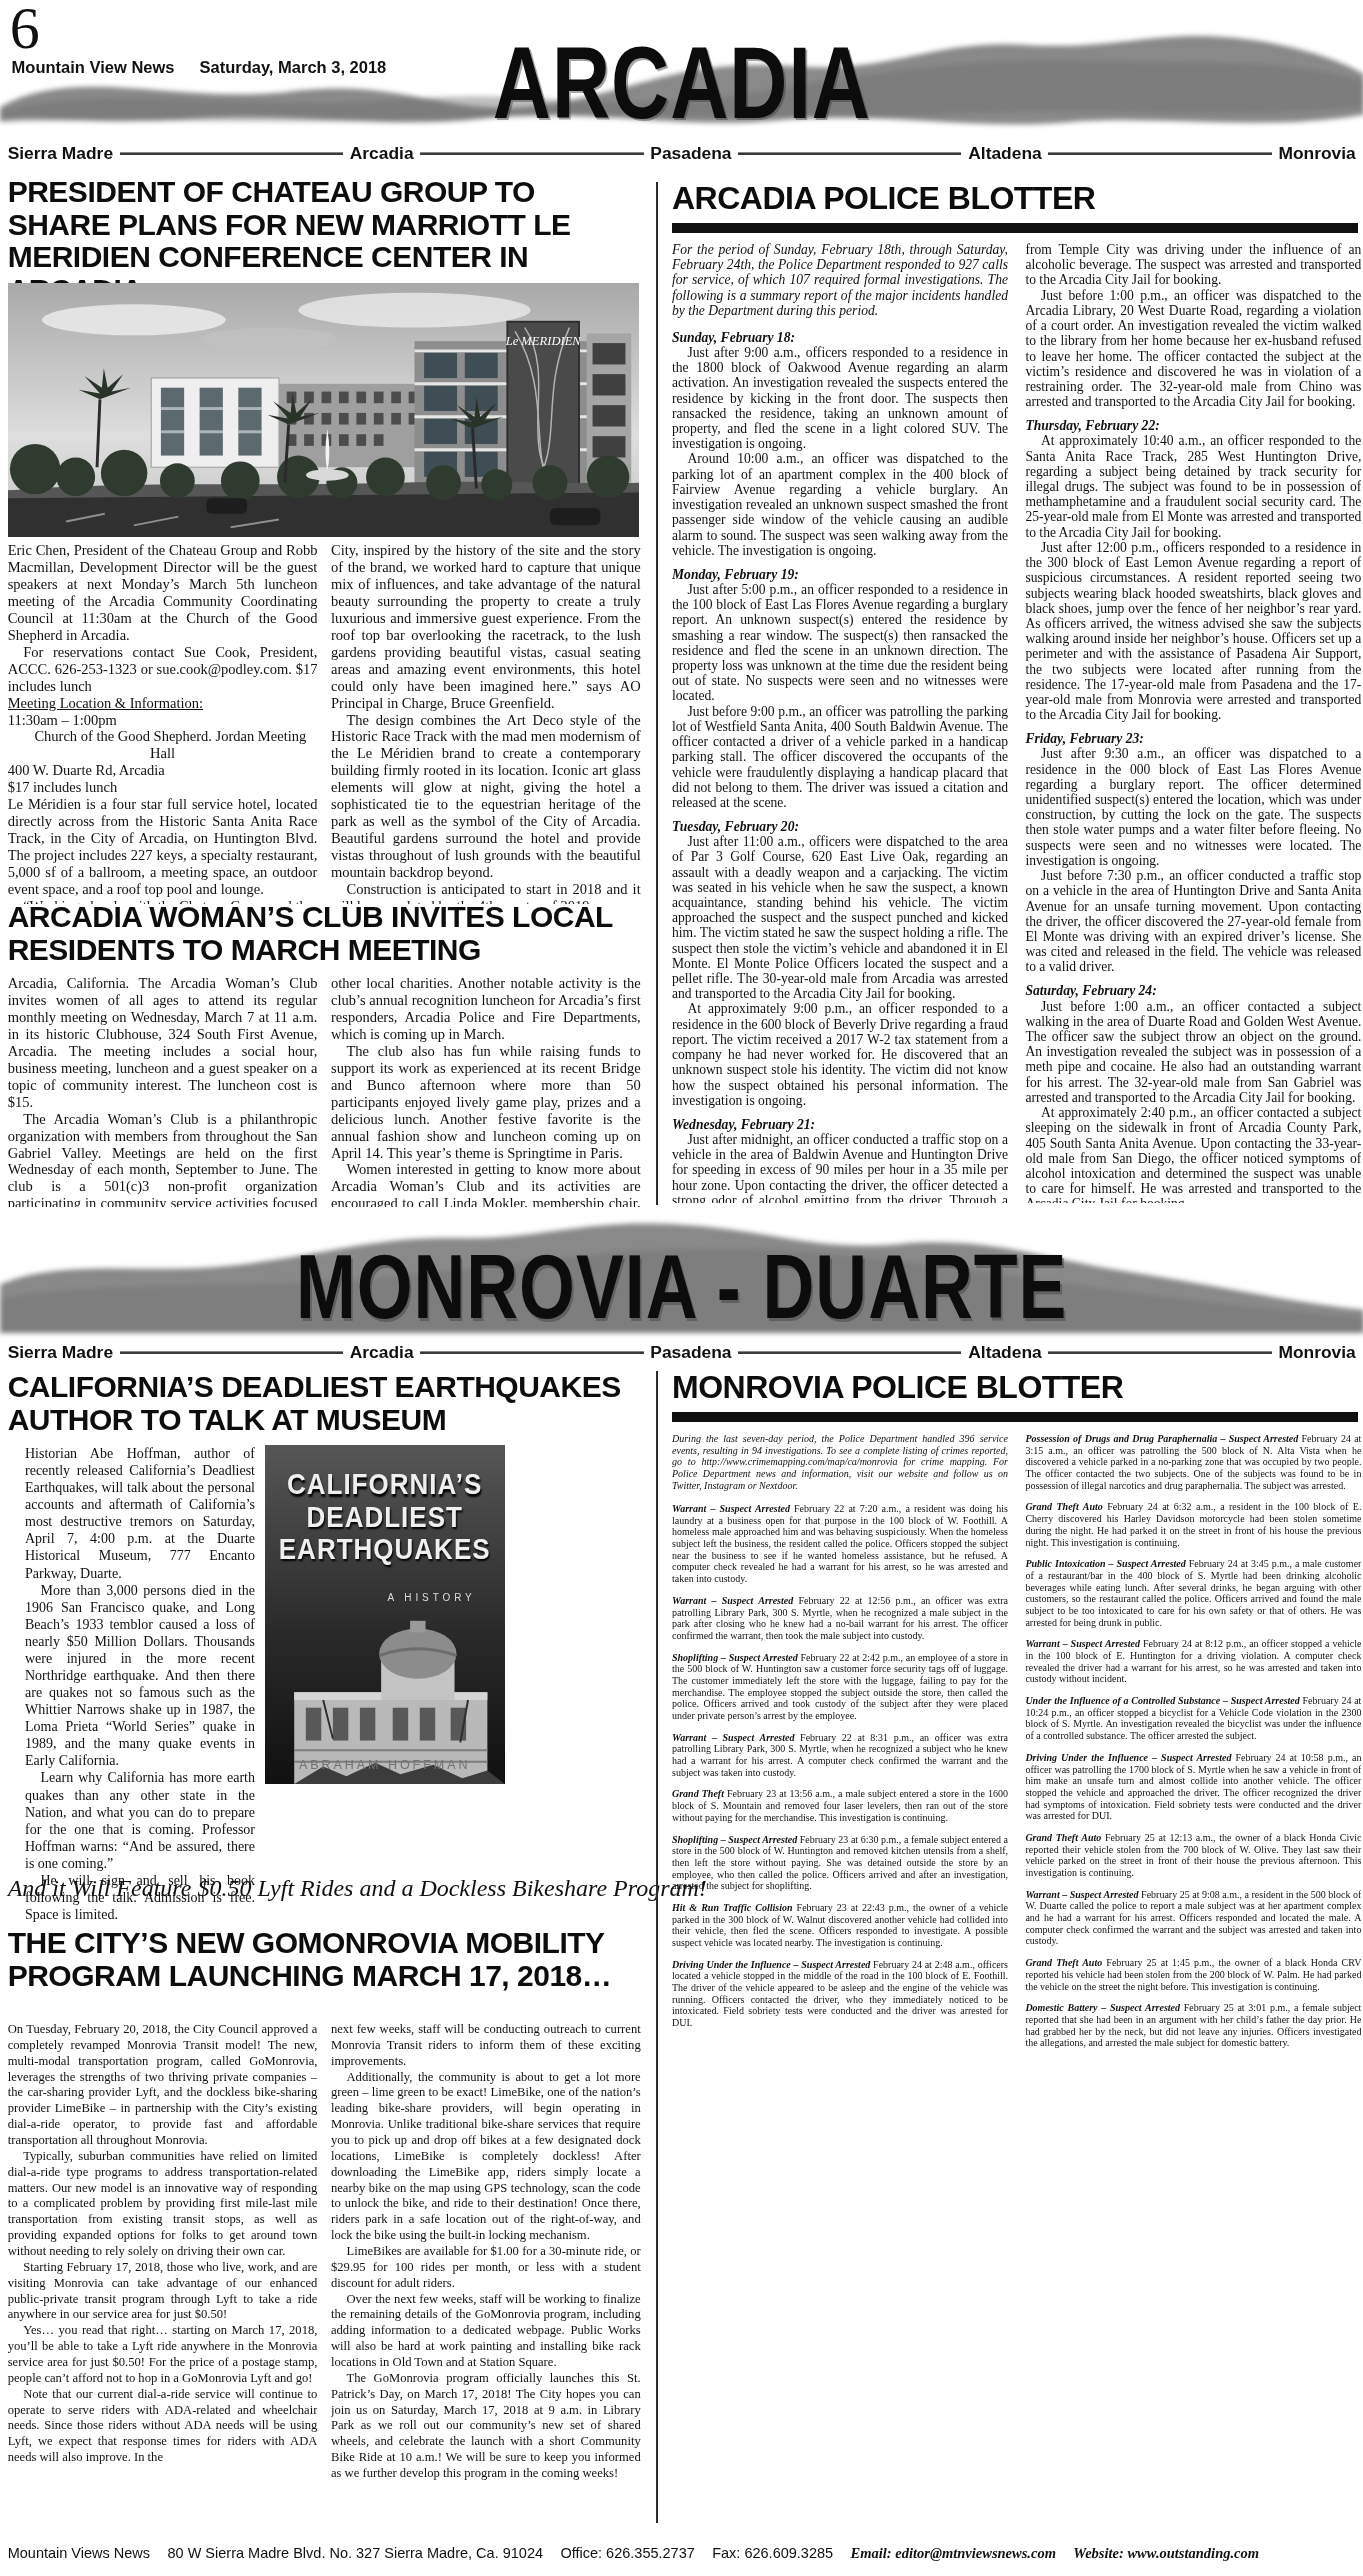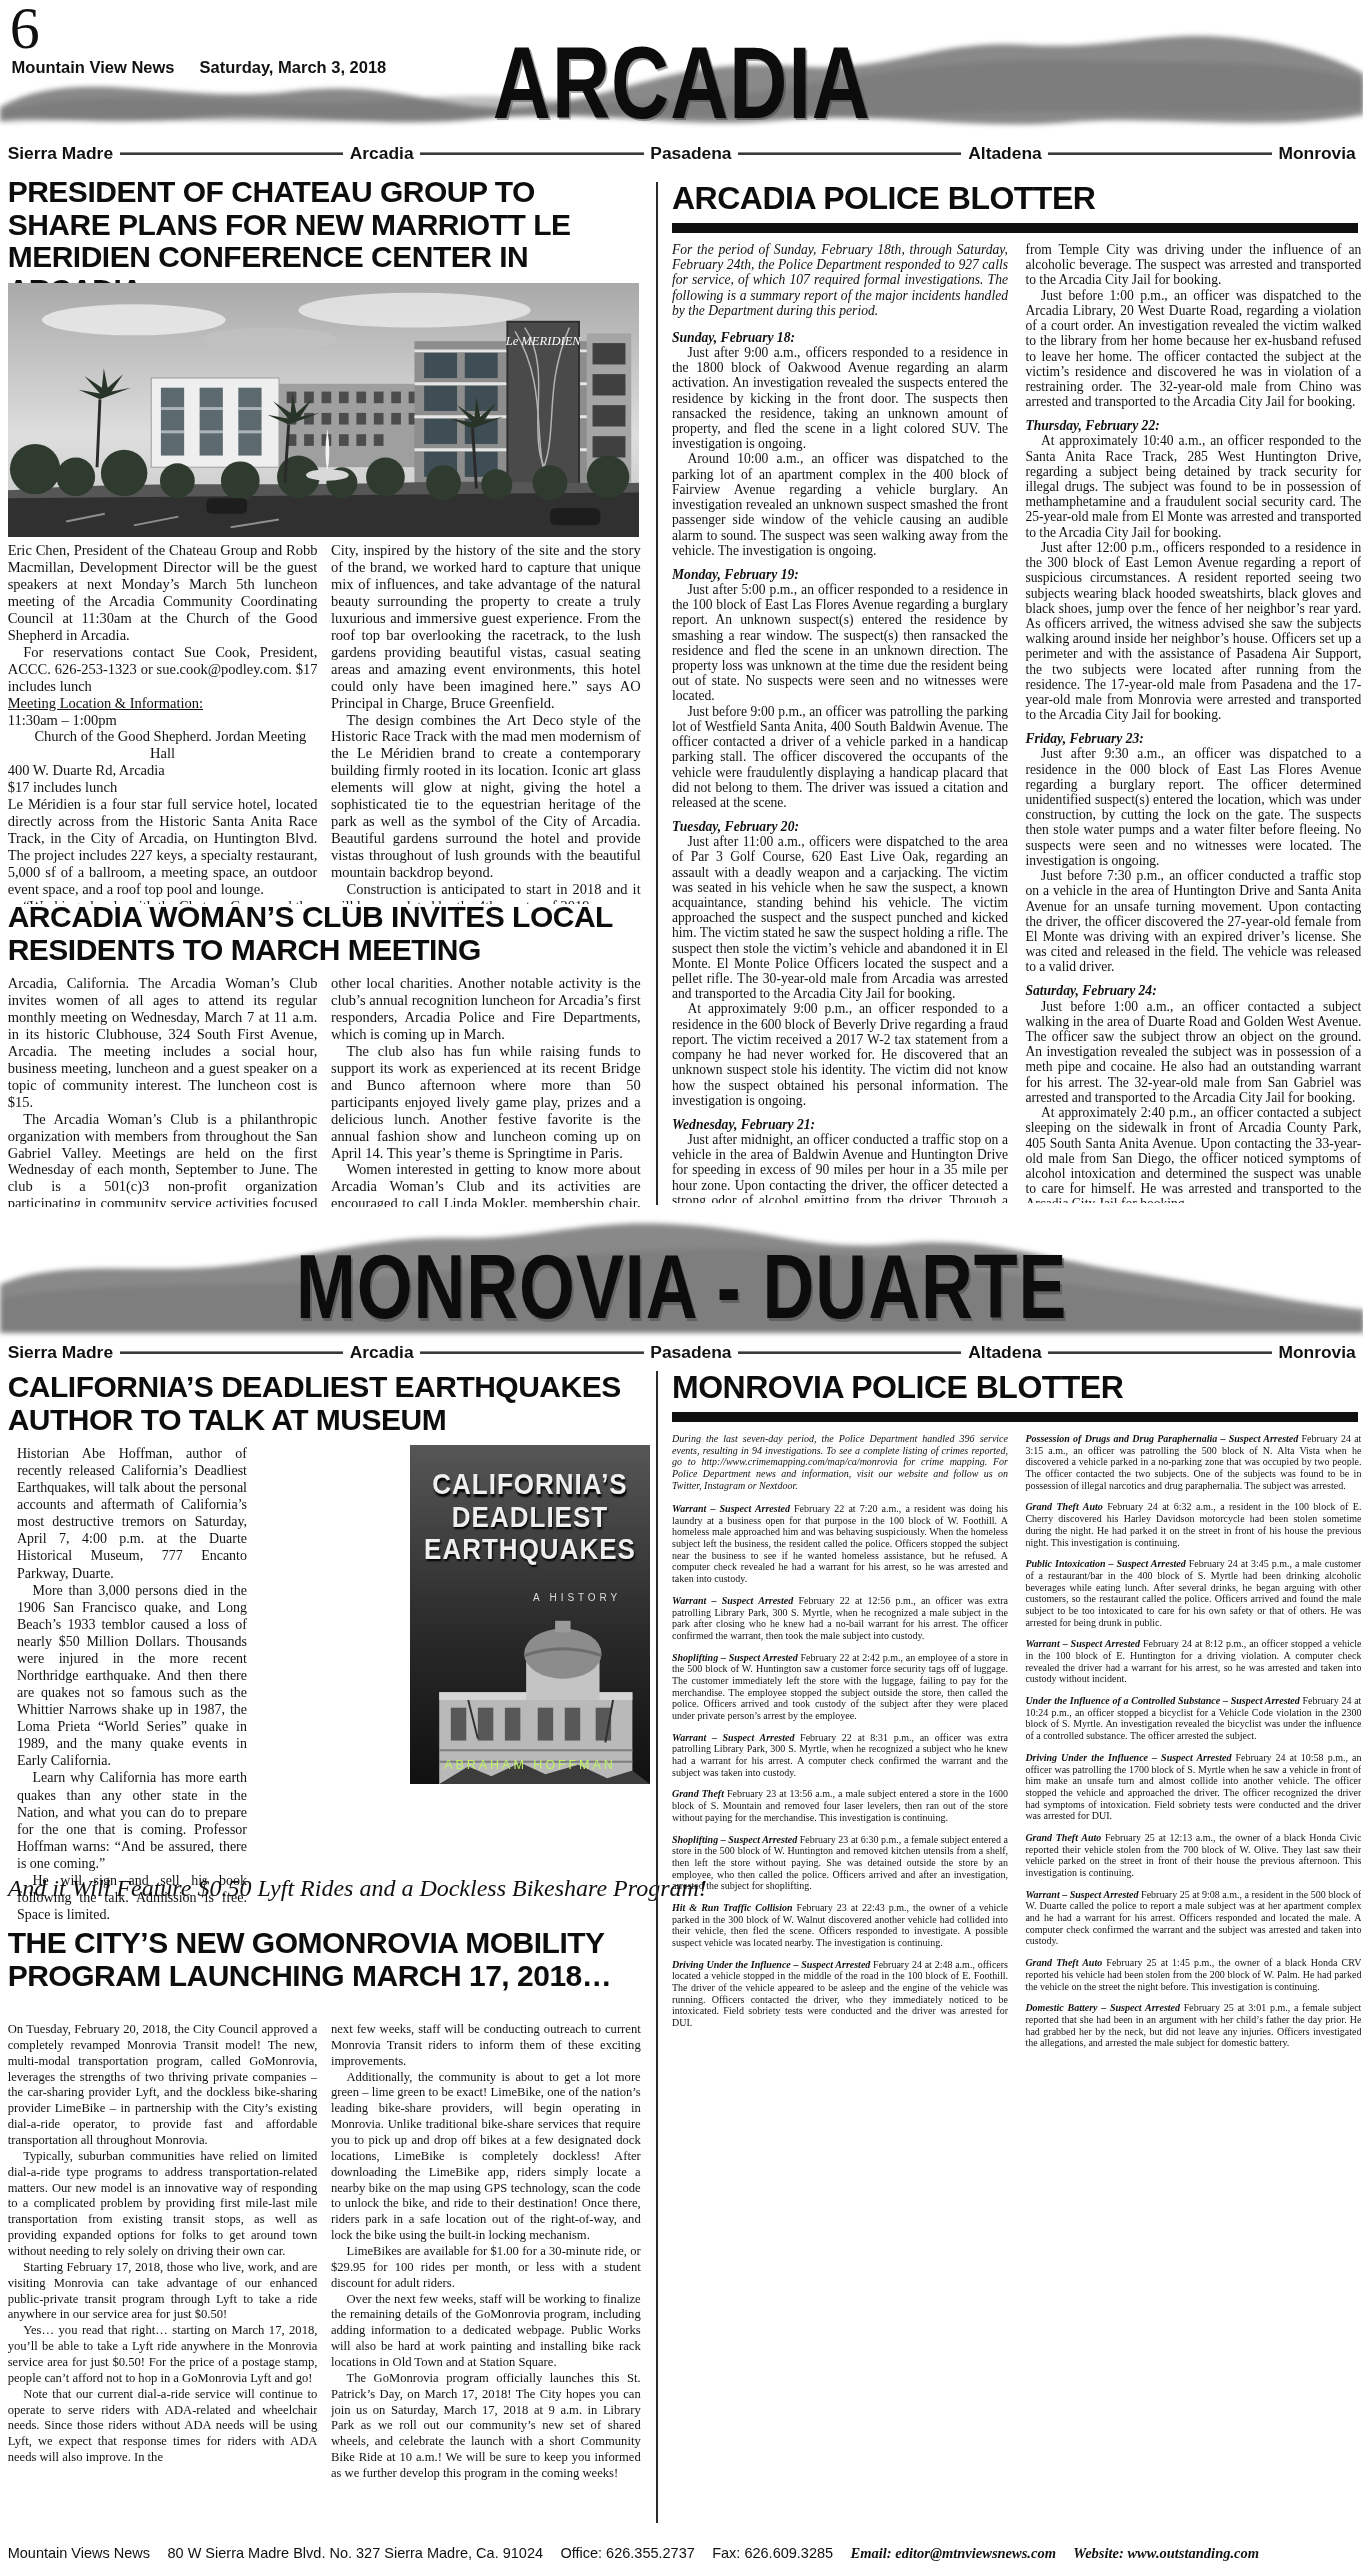--- a/index.html
+++ b/index.html
@@ -61,7 +61,7 @@
   .hotel{position:absolute;left:7.7px;top:283px;width:631px;height:254px;background:#cfcfcf;}
   .hotel svg{display:block;width:100%;height:100%;}
   
-  #eq-row{position:absolute;left:17px;top:1445px;width:633px;height:480px;display:flex;justify-content:space-between;}
+  #eq-row{position:absolute;left:25px;top:1445px;width:633px;height:480px;display:flex;}
   #eq-text{width:230px;font-size:14px;line-height:1.22;overflow:hidden;}
   #eq-text p{margin:0;text-indent:15.5px;text-align:justify;}
   #eq-text p:first-child{text-indent:0;}

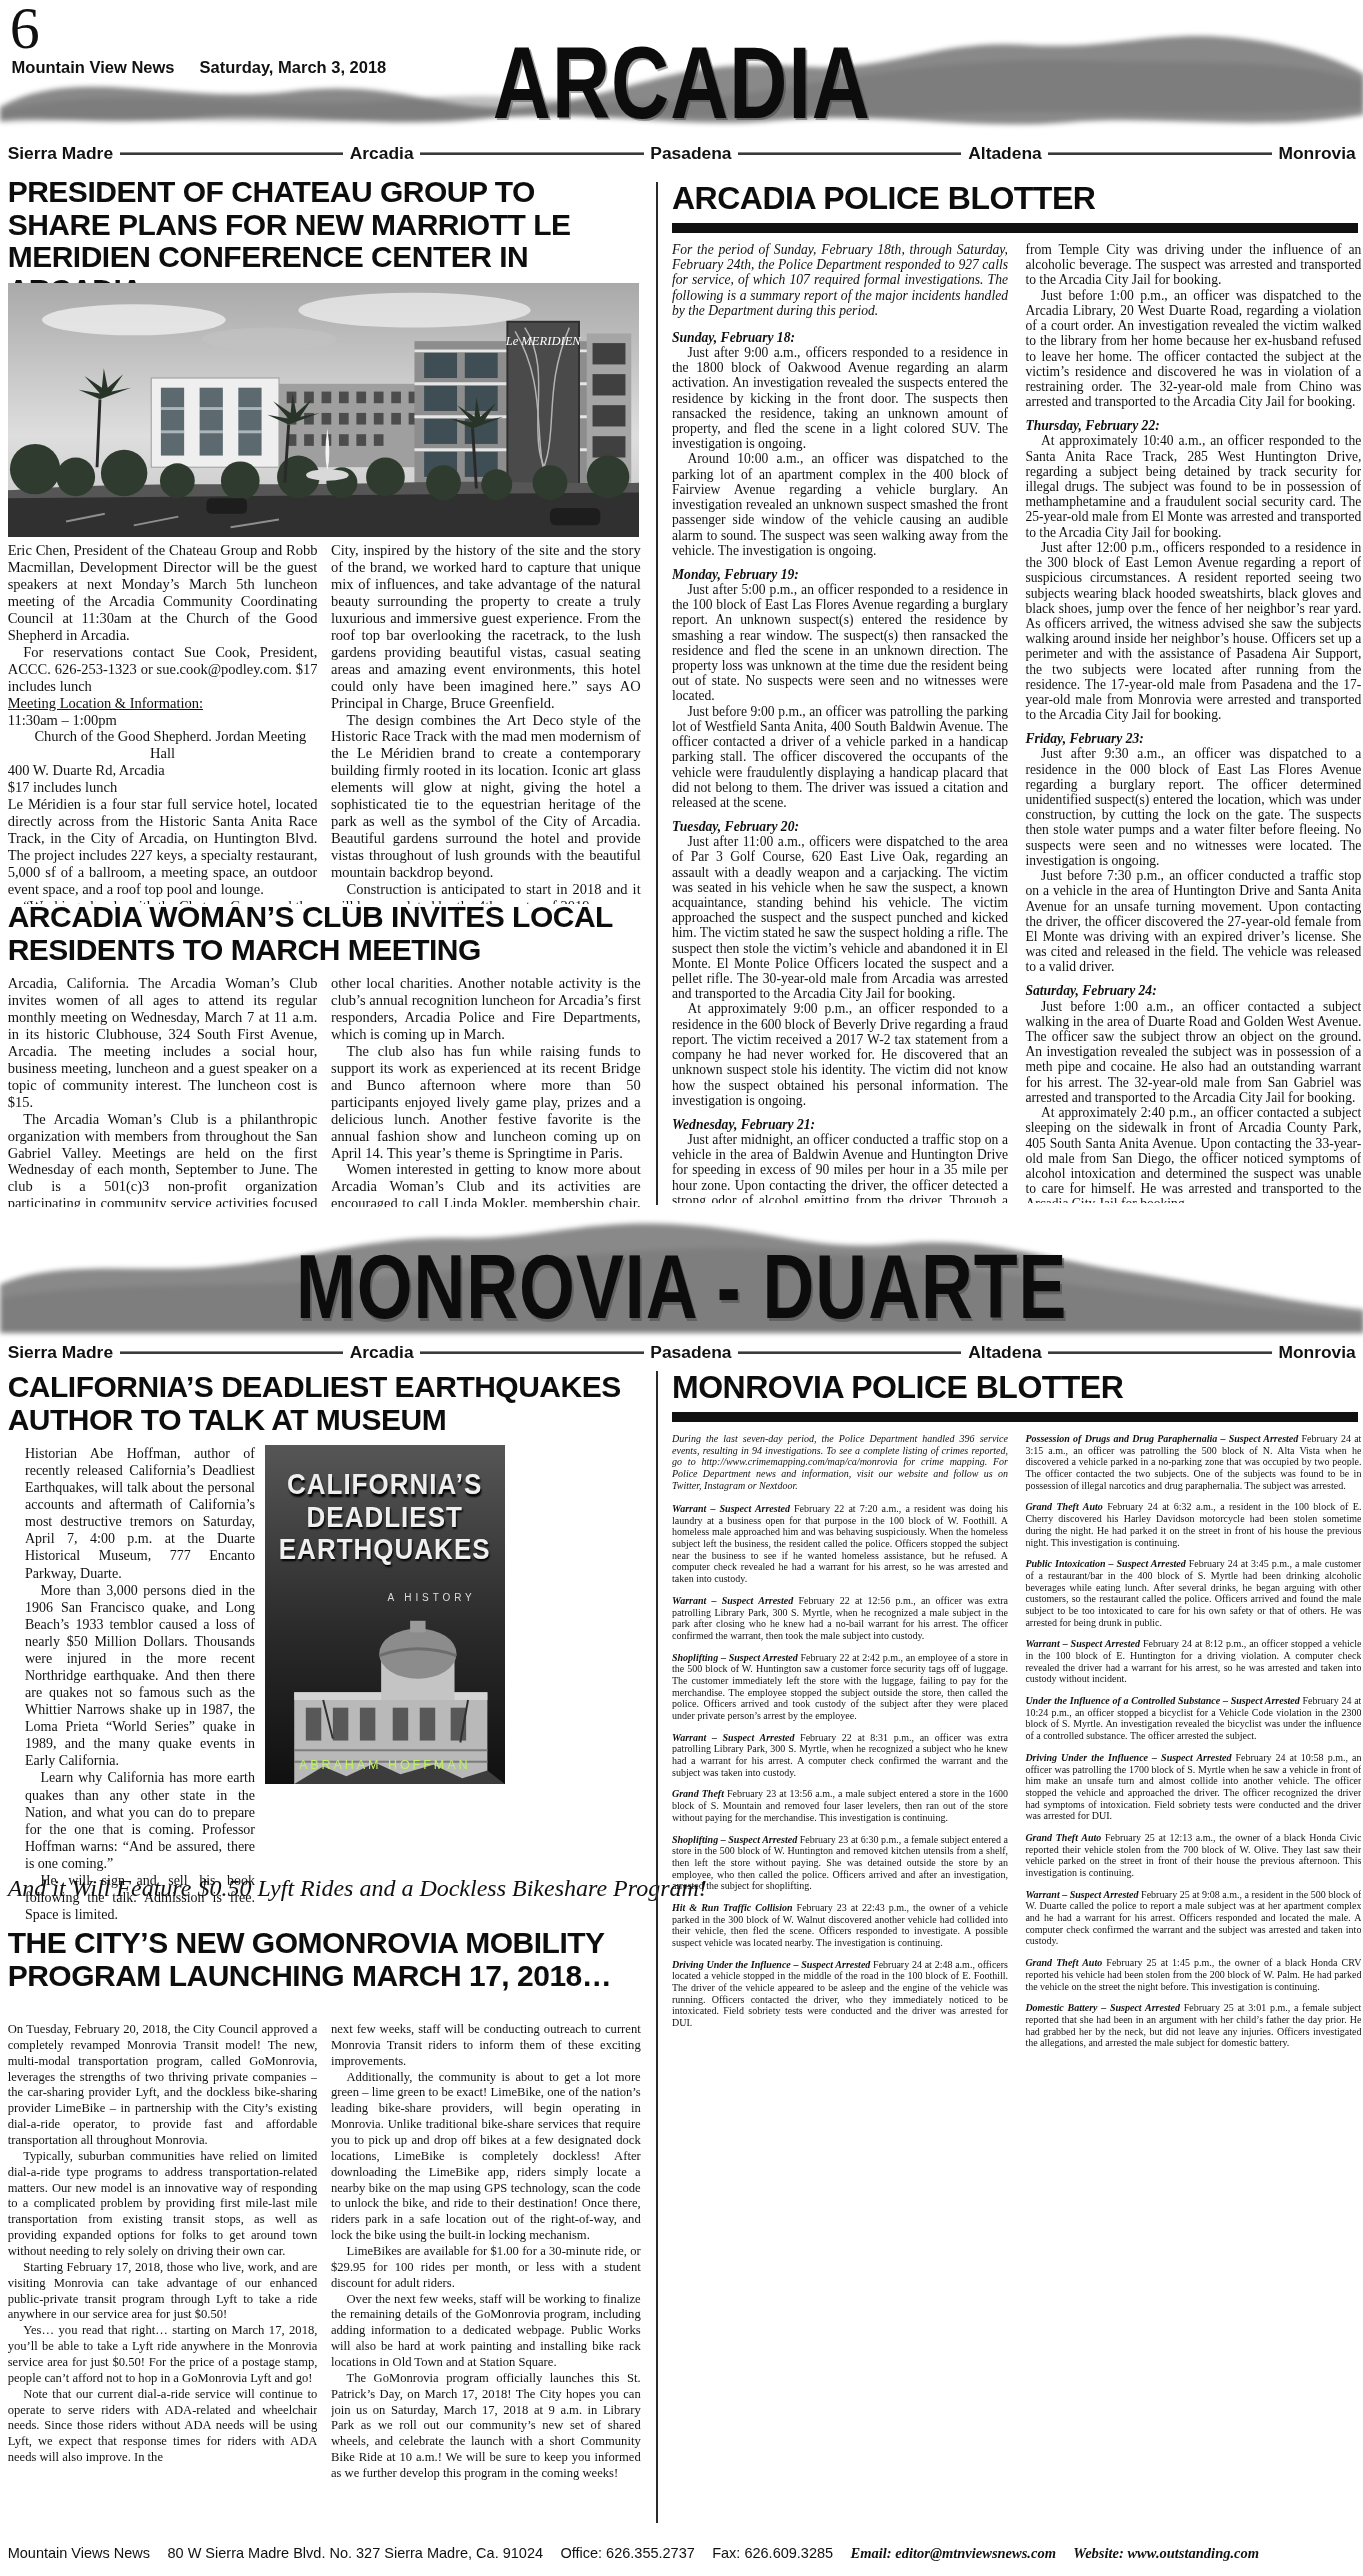--- a/index.html
+++ b/index.html
@@ -75,7 +75,7 @@
   .book .bsub{position:absolute;top:147px;right:29px;z-index:3;font-family:"Liberation Sans",sans-serif;
         font-size:10px;letter-spacing:3.9px;color:#ddd;}
   .book .bauthor{position:absolute;bottom:11.6px;left:0;right:0;text-align:center;z-index:3;
-        font-family:"Liberation Sans",sans-serif;font-size:12.6px;letter-spacing:2.9px;color:#bef264;}
+        font-family:"Liberation Sans",sans-serif;font-size:12.6px;letter-spacing:2.9px;color:#737373;}
   .book svg{position:absolute;bottom:0;left:0;z-index:2;}
   
   #gm-subtitle{position:absolute;left:7.7px;top:1875px;font-style:italic;font-size:24px;

